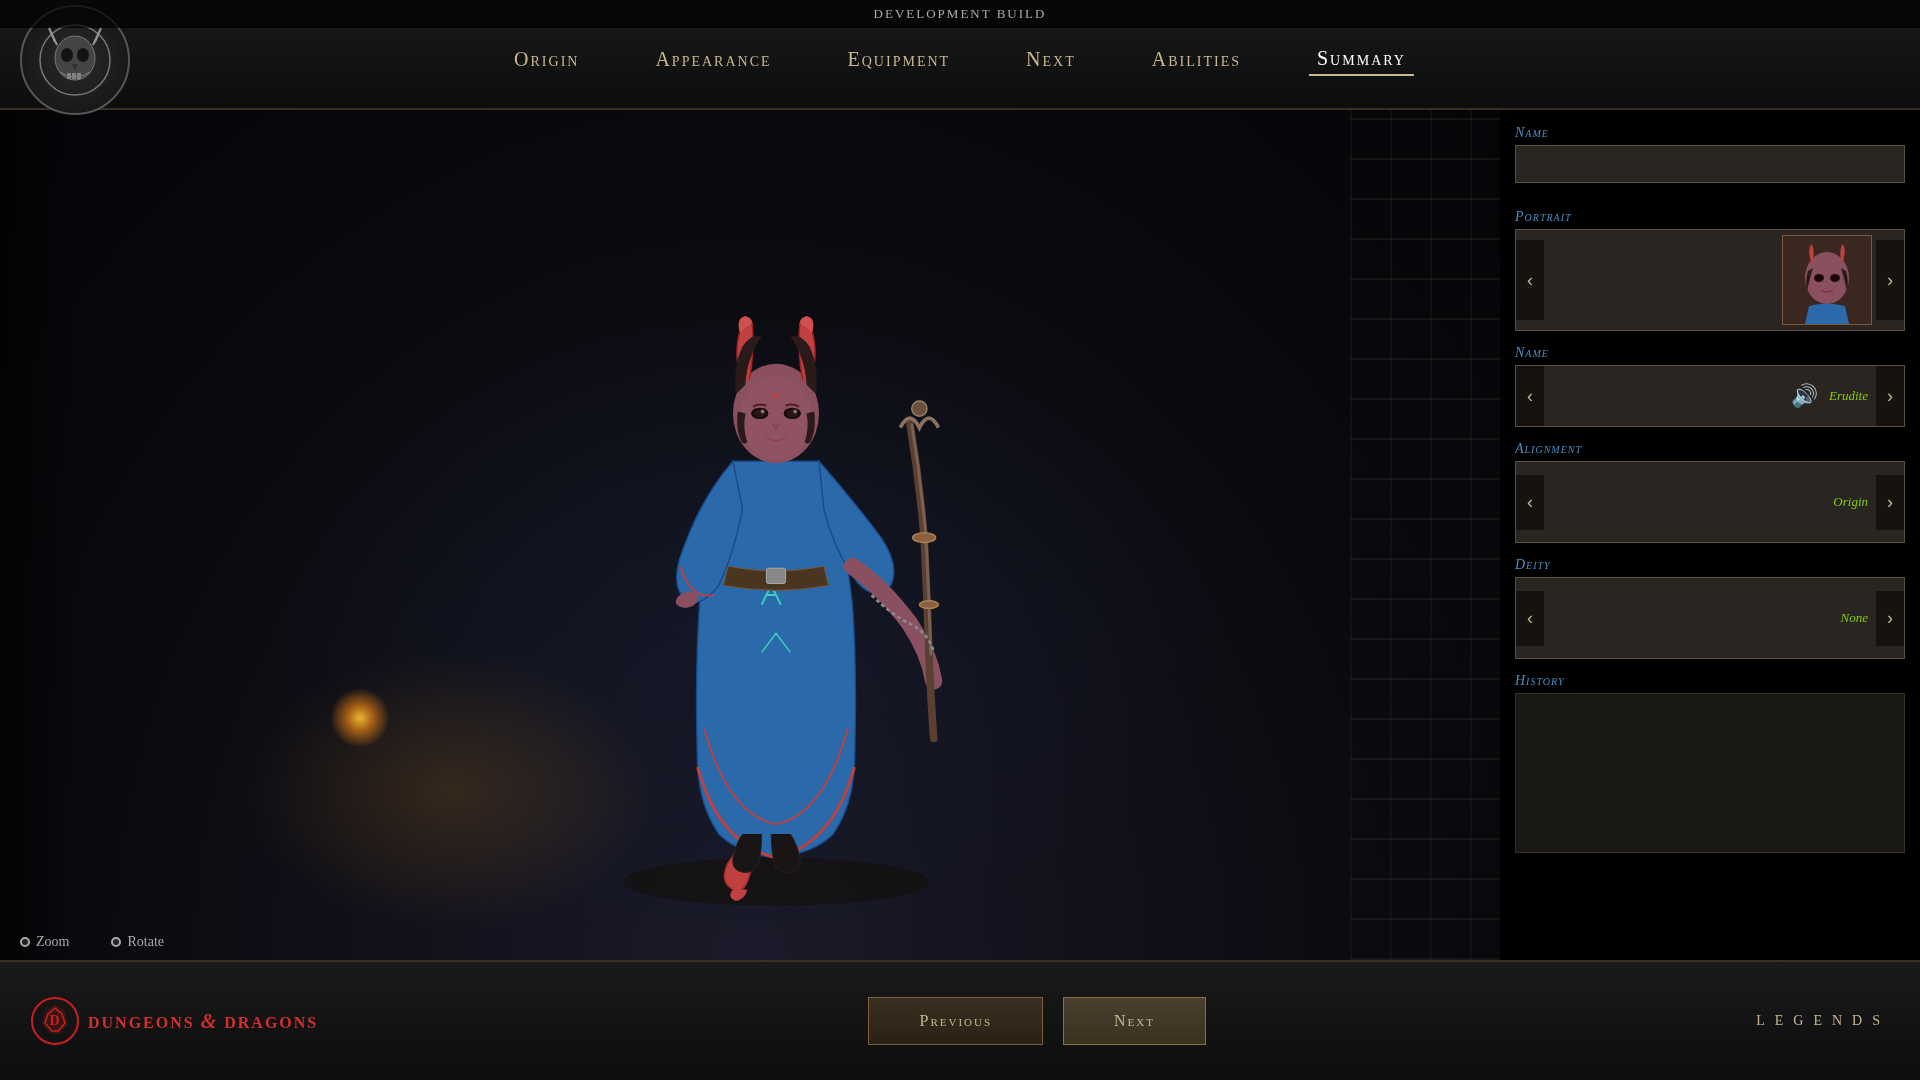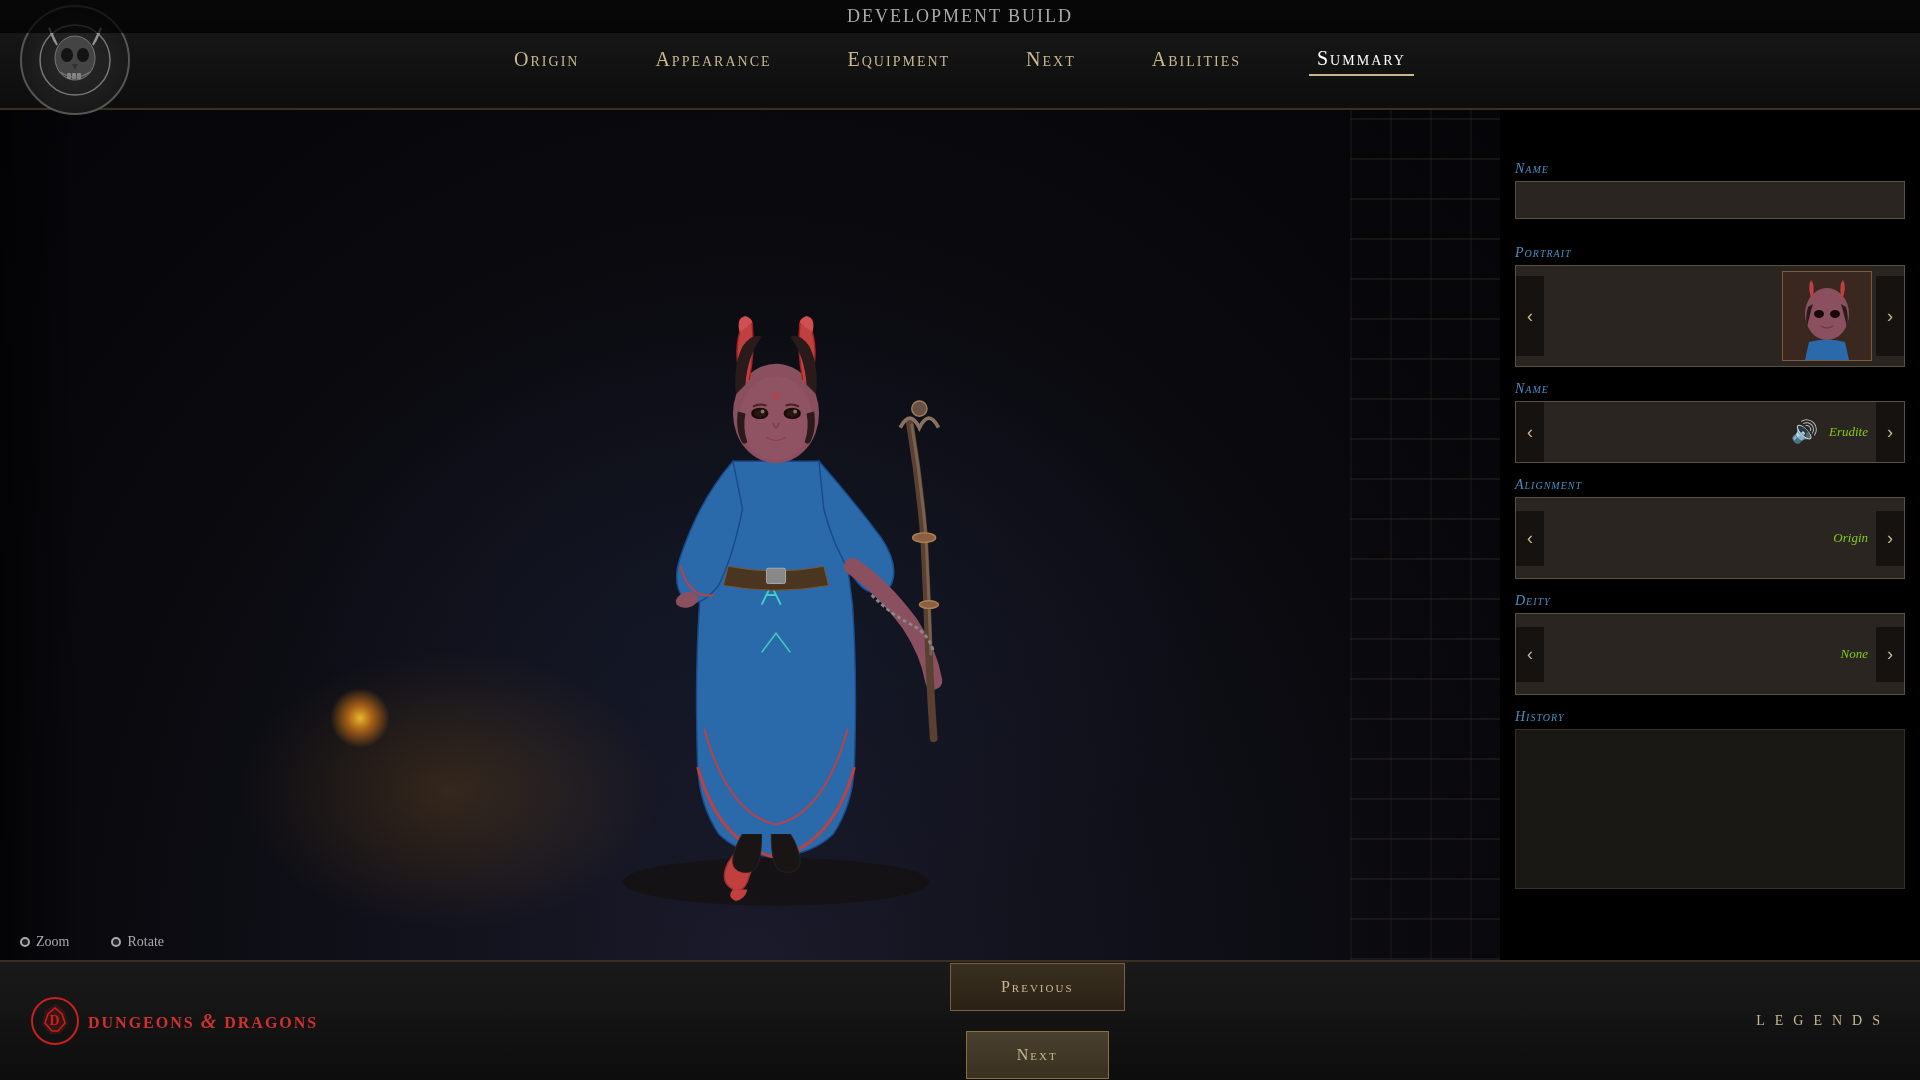--- a/index.html
+++ b/index.html
@@ -21,7 +21,7 @@
       right: 0;
       text-align: center;
       color: #aaa;
-      font-size: 18px;
+      font-size: 13px;
       letter-spacing: 2px;
       padding: 6px 0;
       z-index: 100;

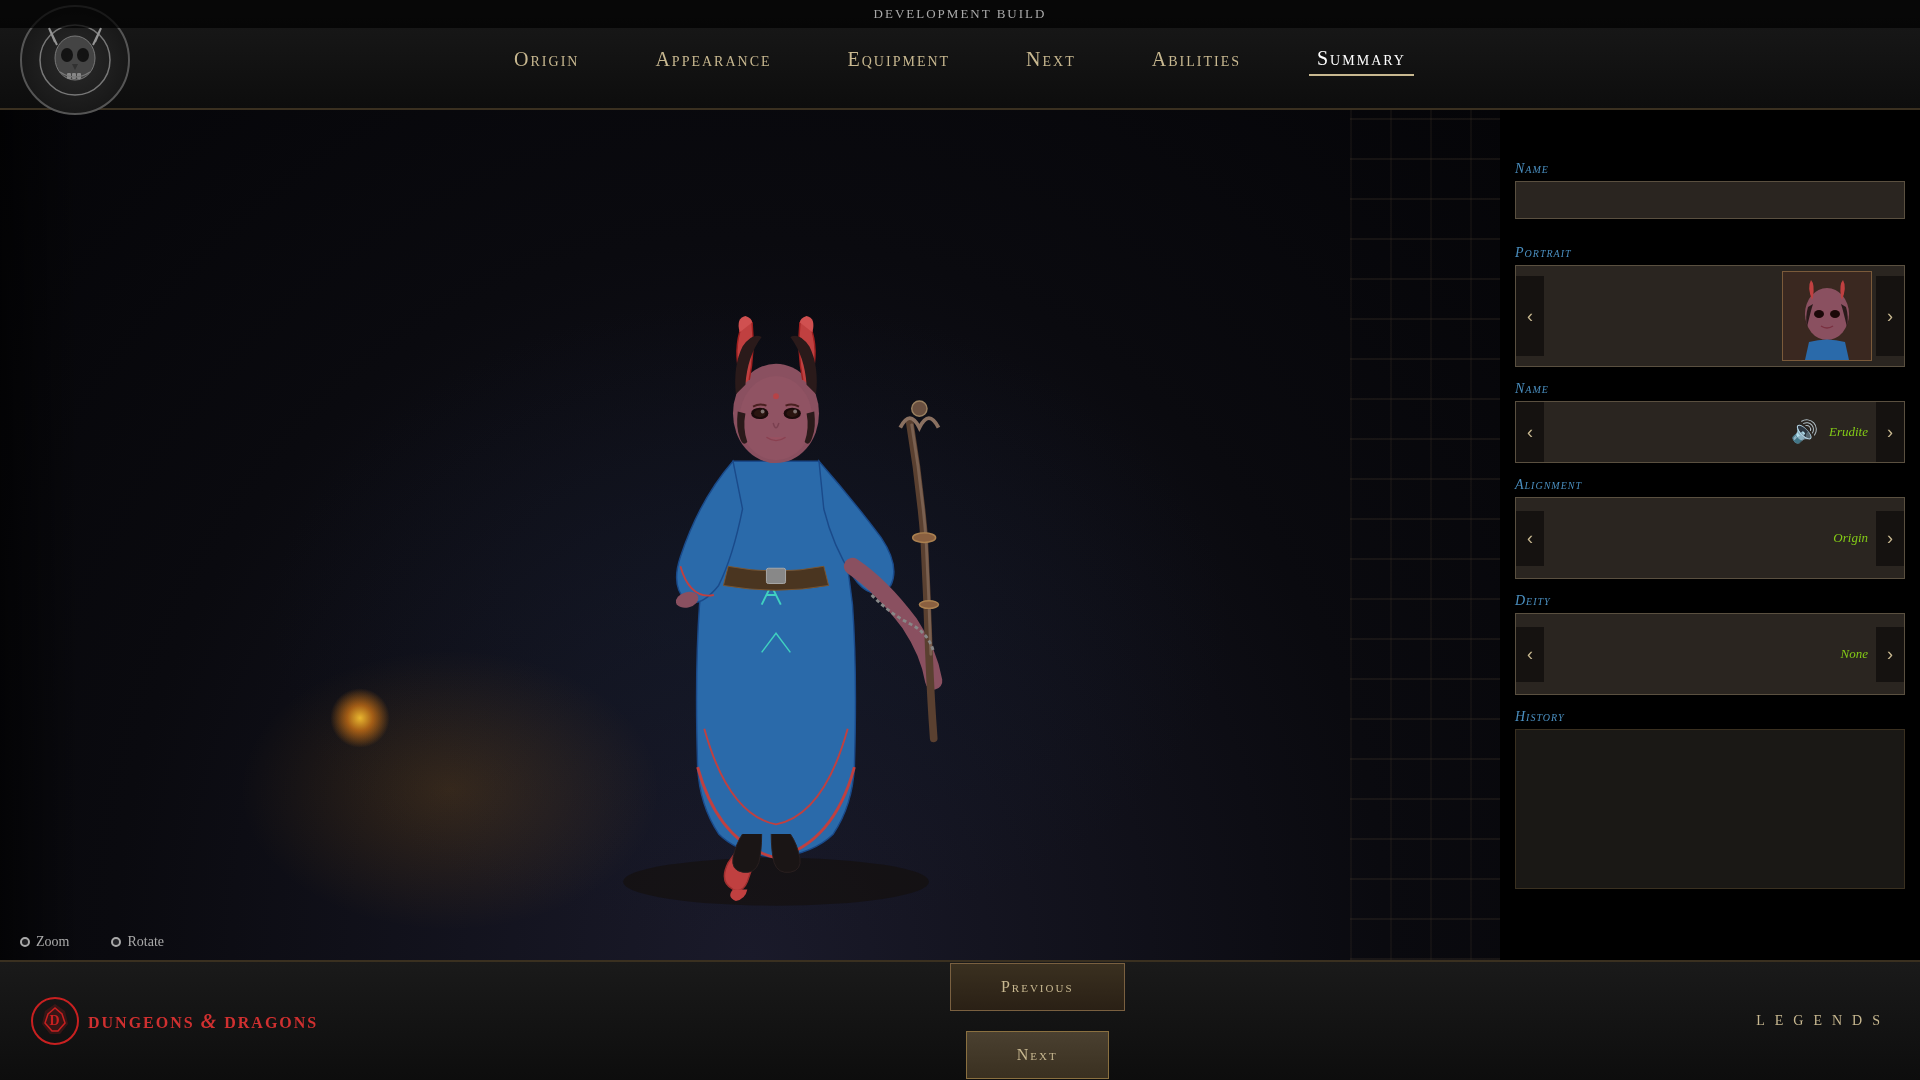--- a/index.html
+++ b/index.html
@@ -186,7 +186,6 @@
       overflow-y: auto;
       scrollbar-width: thin;
       scrollbar-color: #555 #222;
-      margin-top: 36px;
     }
 
     

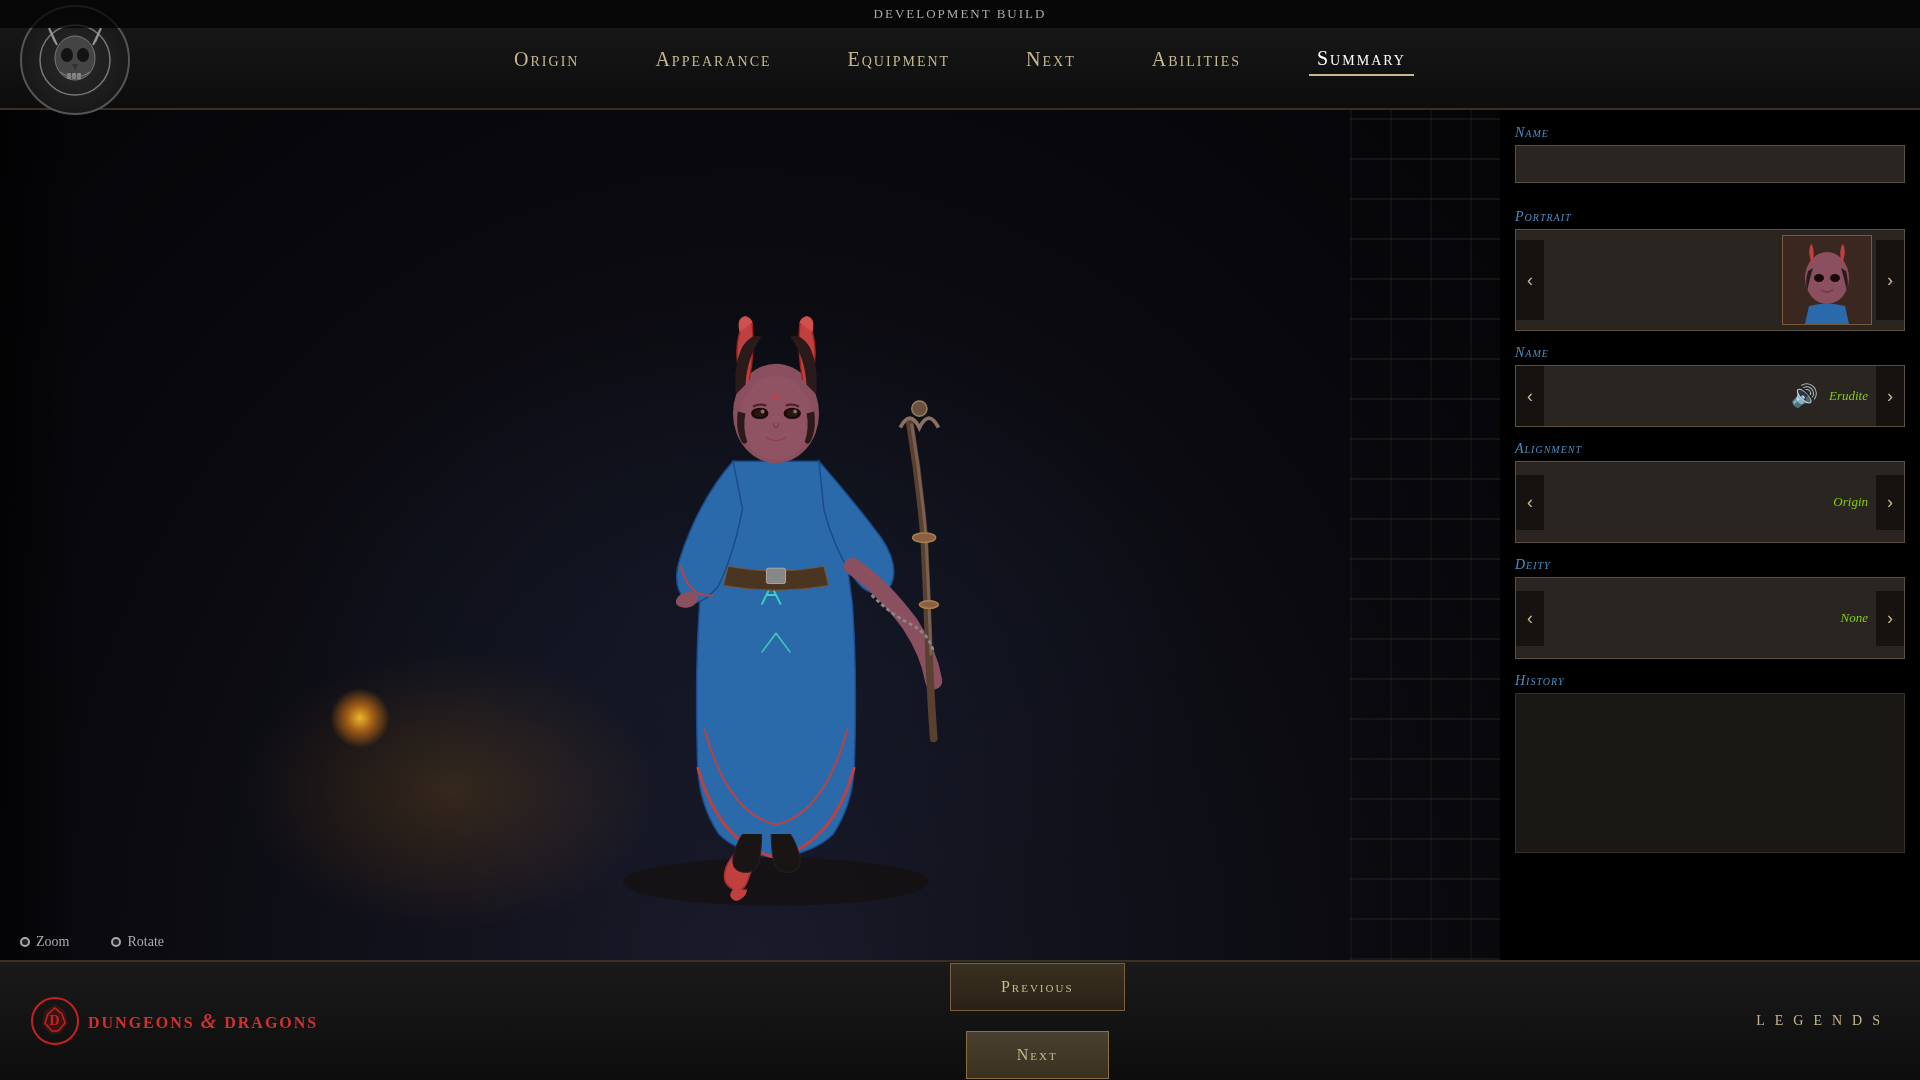--- a/index.html
+++ b/index.html
@@ -344,9 +344,8 @@
     
     #nav-buttons {
       display: flex;
-      align-items: center;
+      align-items: flex-start;
       gap: 20px;
-      flex-direction: column;
     }
 
     .nav-btn {

